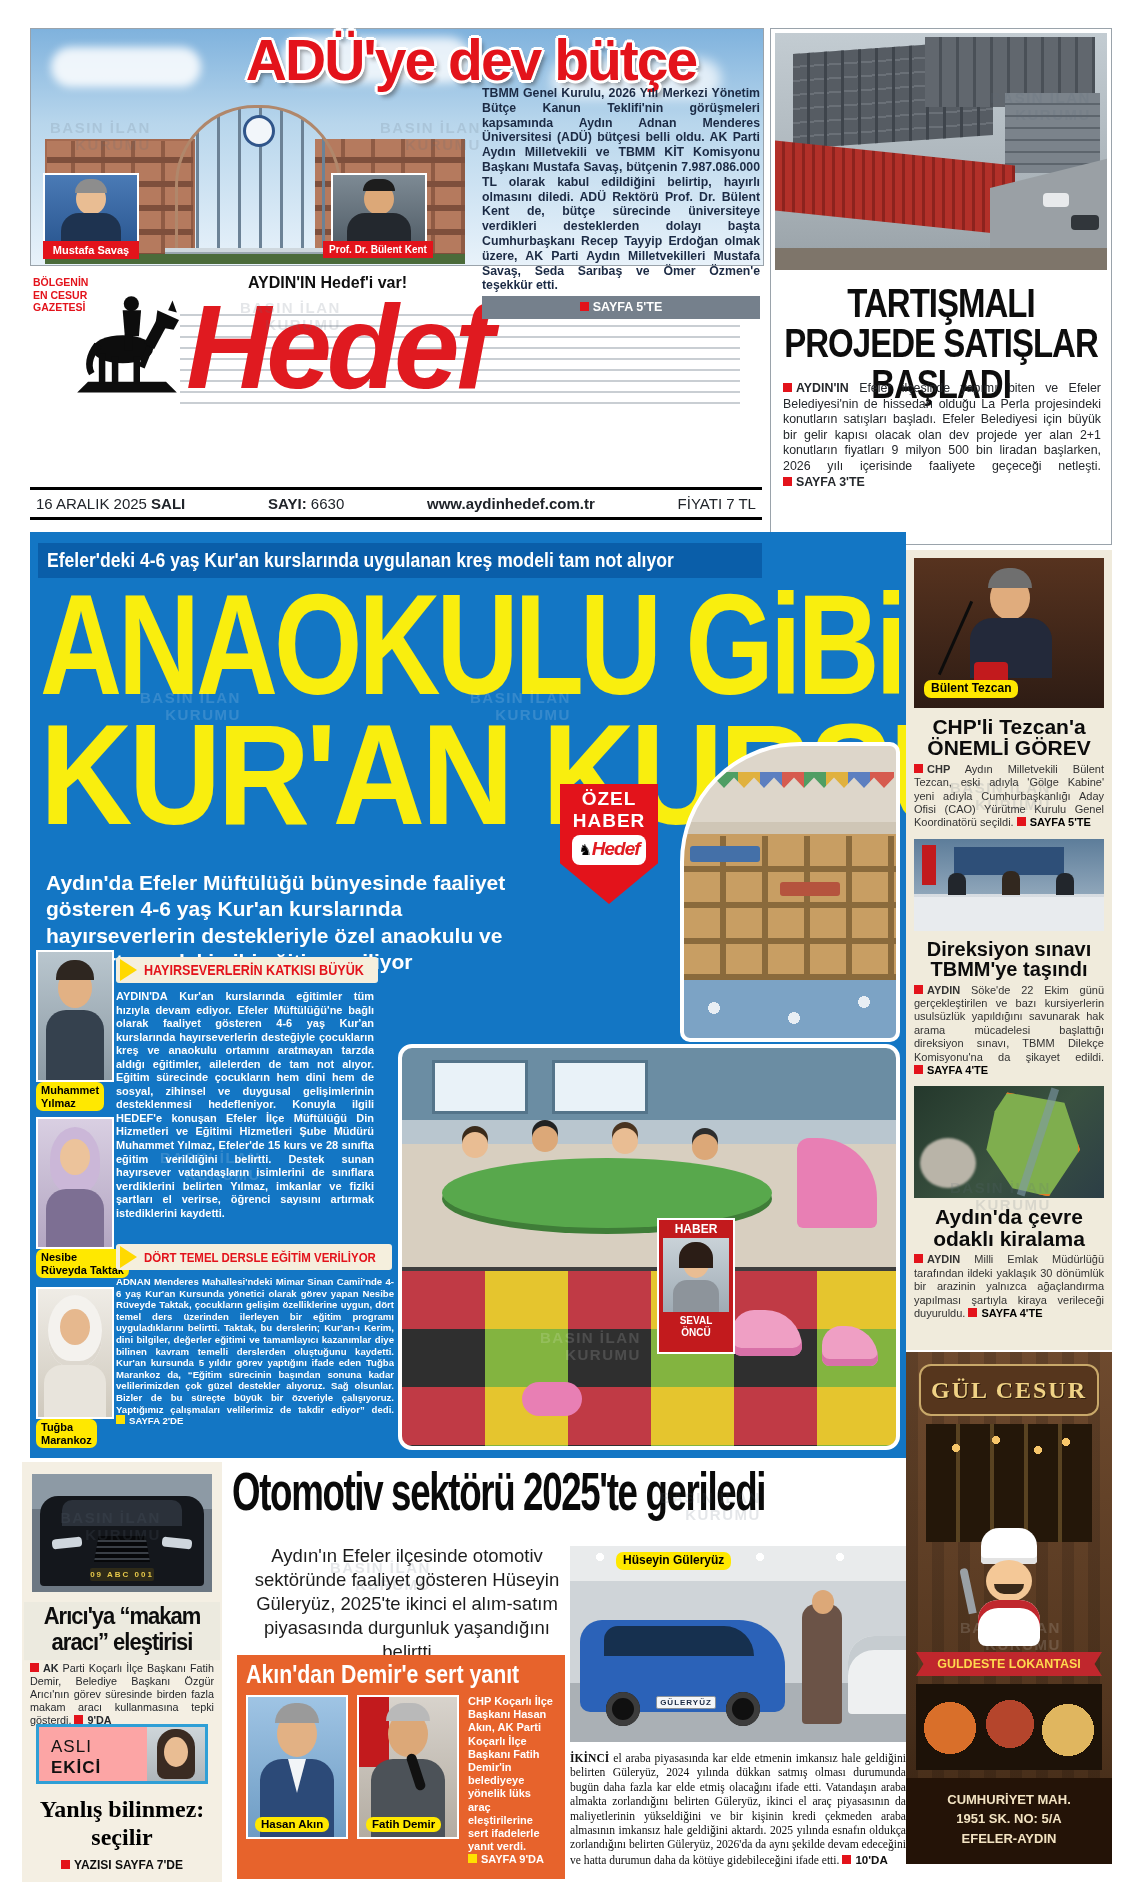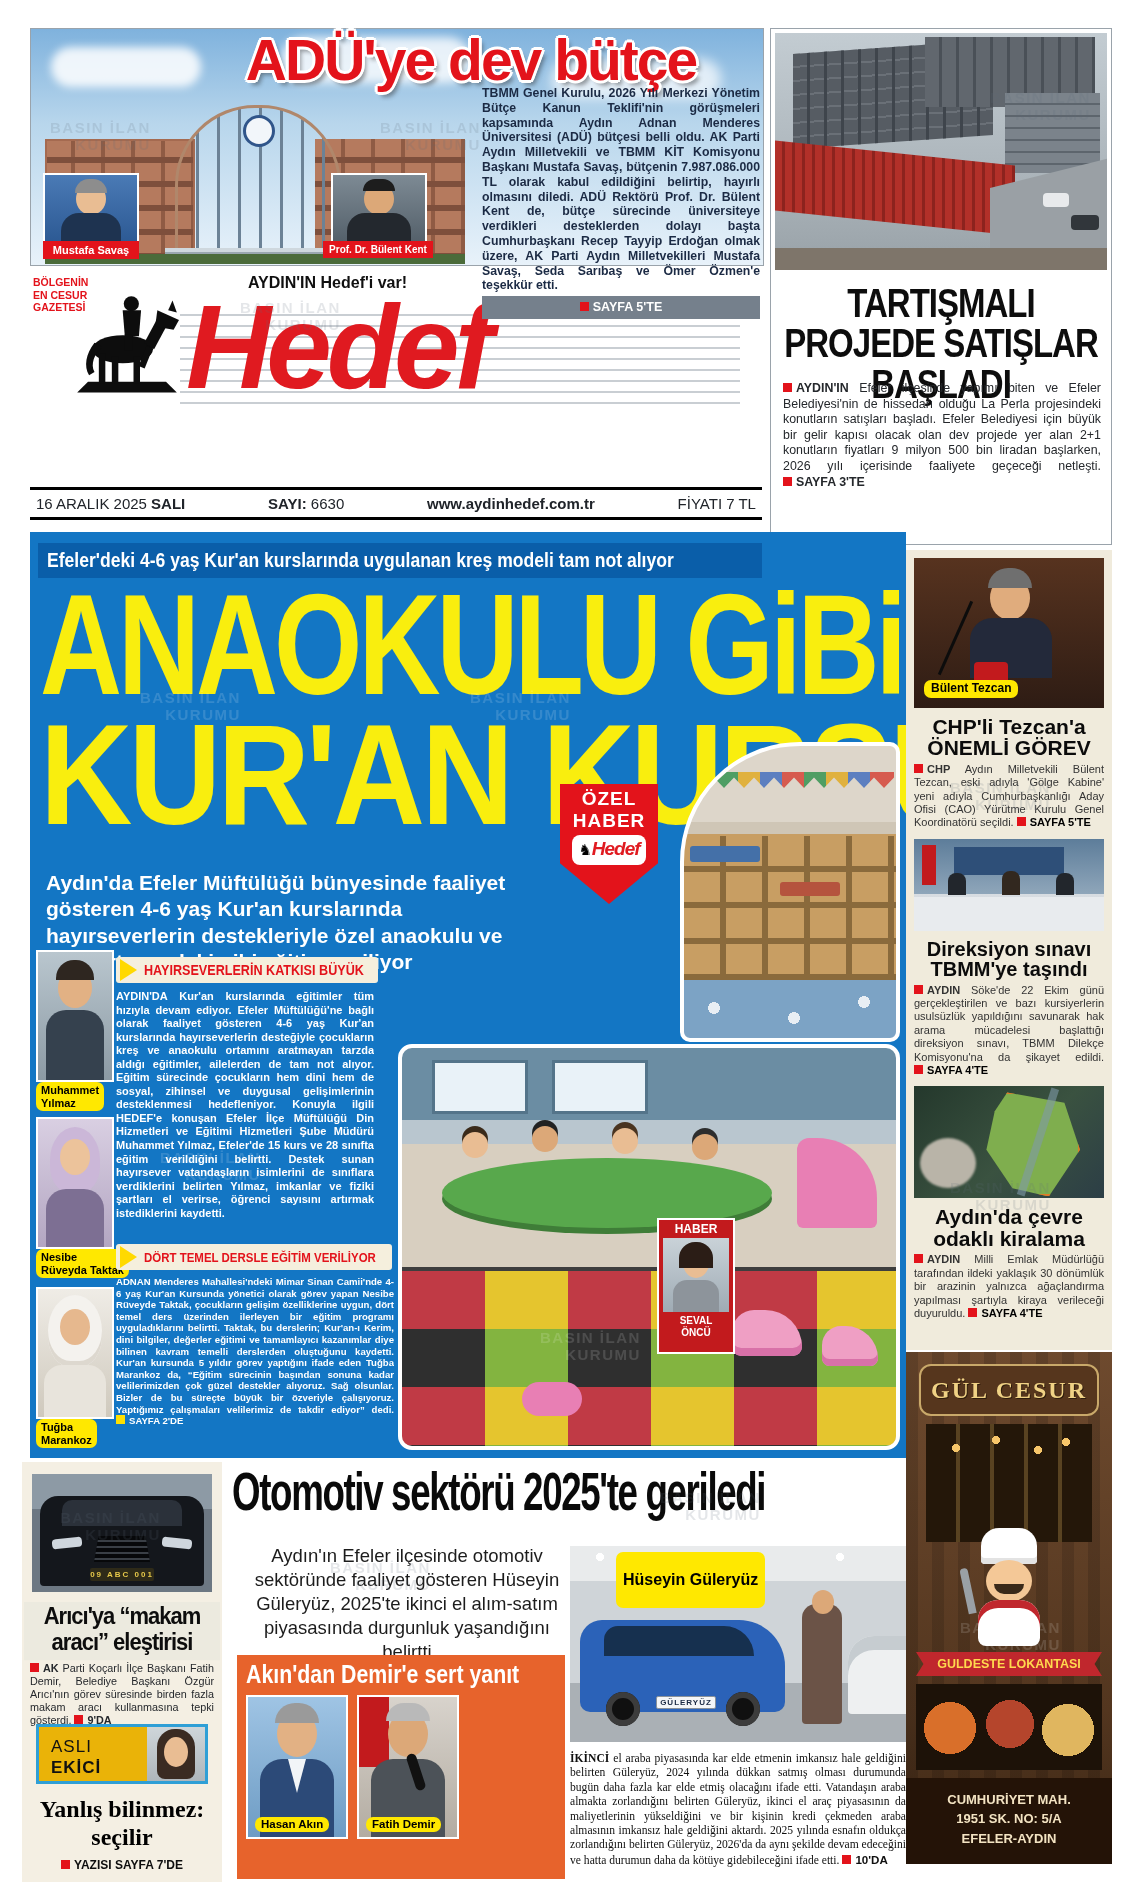--- a/index.html
+++ b/index.html
@@ -372,7 +372,7 @@
     <div class="shape" style="left:232px;top:58px;width:40px;height:120px;background:#6b5347;border-radius:14px 14px 4px 4px;"></div>
     <div class="shape" style="left:242px;top:44px;width:22px;height:24px;background:#dca878;border-radius:50%;"></div>
     <div class="shape" style="left:278px;top:90px;width:70px;height:78px;background:#eef0f1;border-radius:26px 8px 4px 4px;box-shadow:inset 0 14px 0 #c6ccd0;"></div>
-    <div class="abs yellow-label" style="left:46px;top:6px;font-size:16px;padding:19px 7px;white-space:nowrap;">Hüseyin Güleryüz</div>
+    <div class="abs yellow-label" style="left:46px;top:6px;font-size:12px;padding:2px 7px;white-space:nowrap;">Hüseyin Güleryüz</div>
   </div>
 
   <p class="abs justify" style="left:570px;top:1752px;width:336px;font-family:'Liberation Serif',serif;font-size:11.6px;line-height:14.4px;color:#101010;">

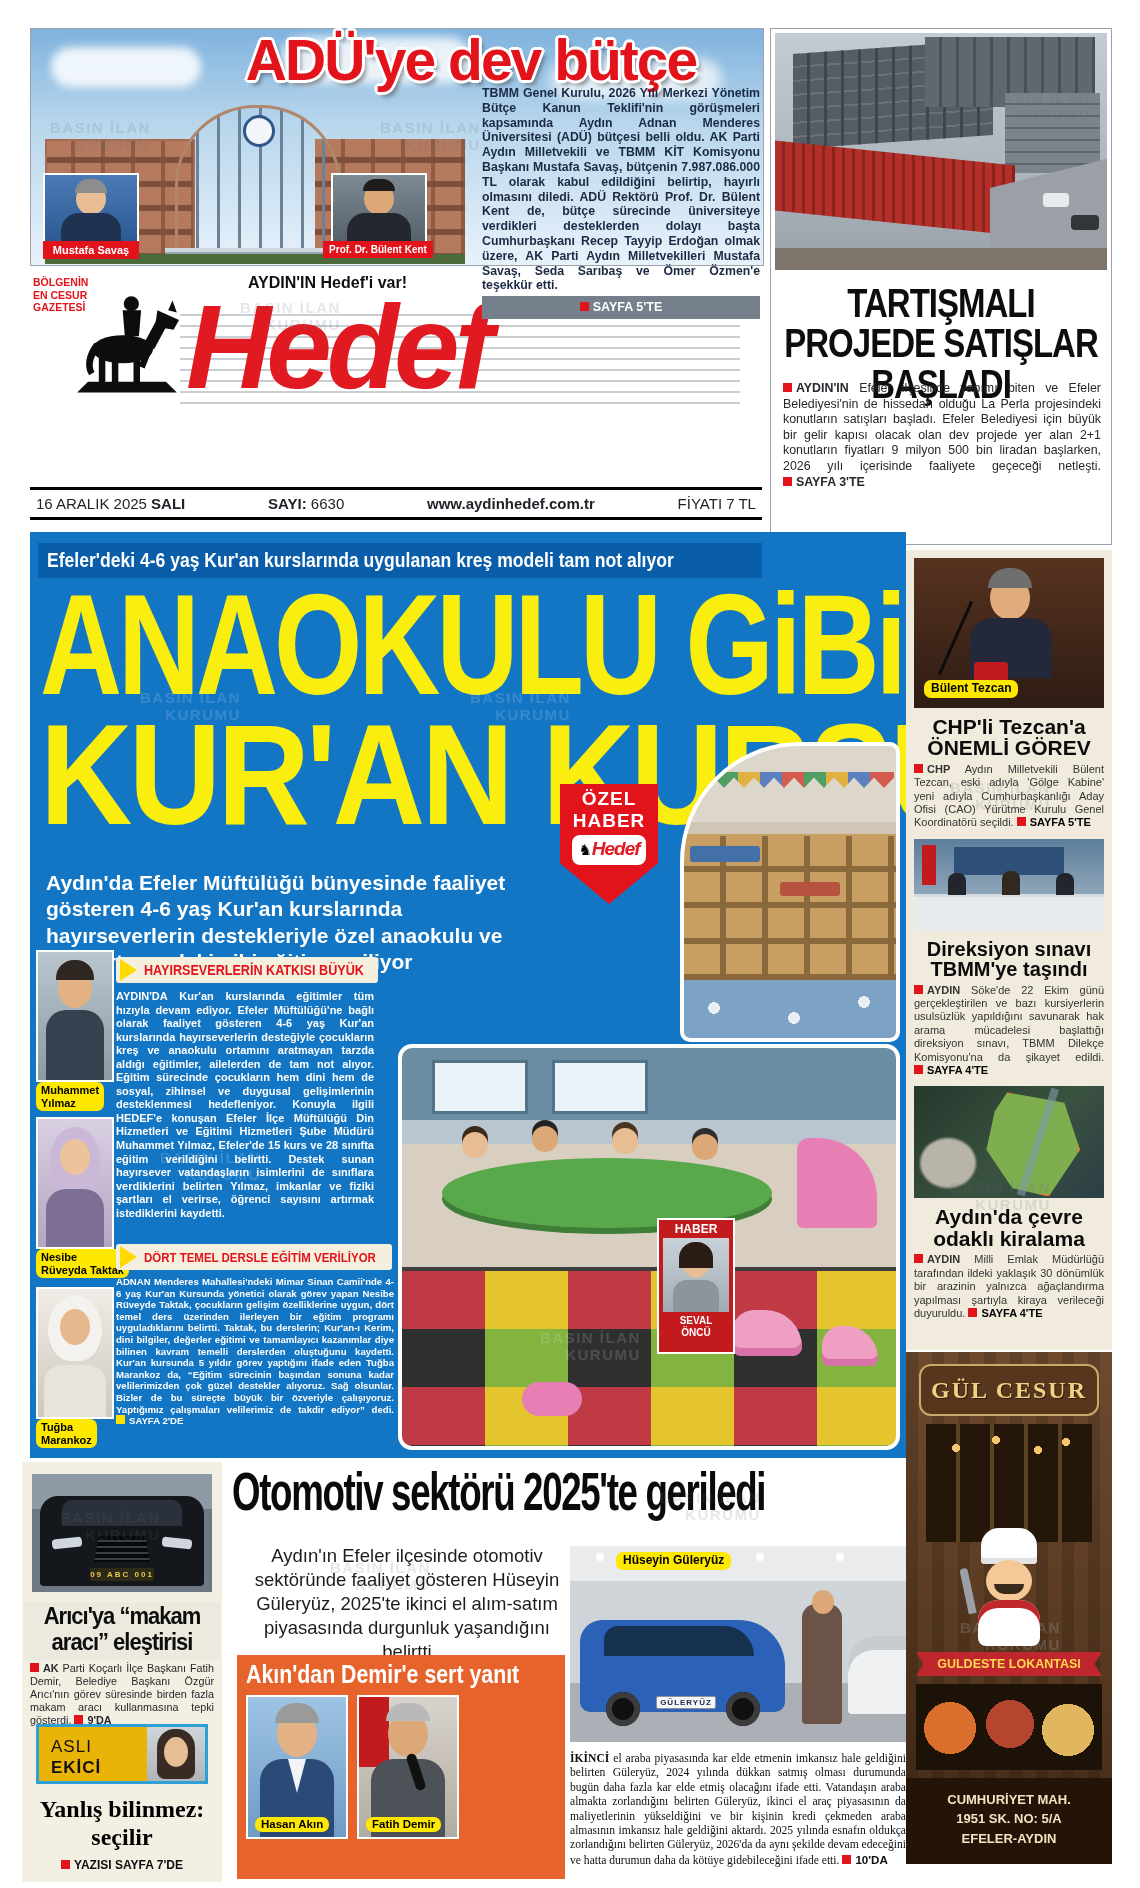--- a/index.html
+++ b/index.html
@@ -358,6 +358,11 @@
         <div class="shape" style="left:52px;top:56px;width:10px;height:38px;background:#111;border-radius:5px;transform:rotate(-18deg);"></div>
         <div class="abs yellow-label" style="left:7px;bottom:5px;font-size:11.5px;padding:1px 6px;white-space:nowrap;">Fatih Demir</div>
       </div>
+      <p style="flex:1;font-weight:700;font-size:11px;line-height:13.2px;color:#fff;">
+        <b>CHP</b>
+        <span>Koçarlı İlçe Başkanı Hasan Akın, AK Parti Koçarlı İlçe Başkanı Fatih Demir'in belediyeye yönelik lüks araç eleştirilerine sert ifadelerle yanıt verdi.</span><br>
+        <b class="nowrap"><span class="sq yel"></span><span>SAYFA 9'DA</span></b>
+      </p>
     </div>
   </div>
 

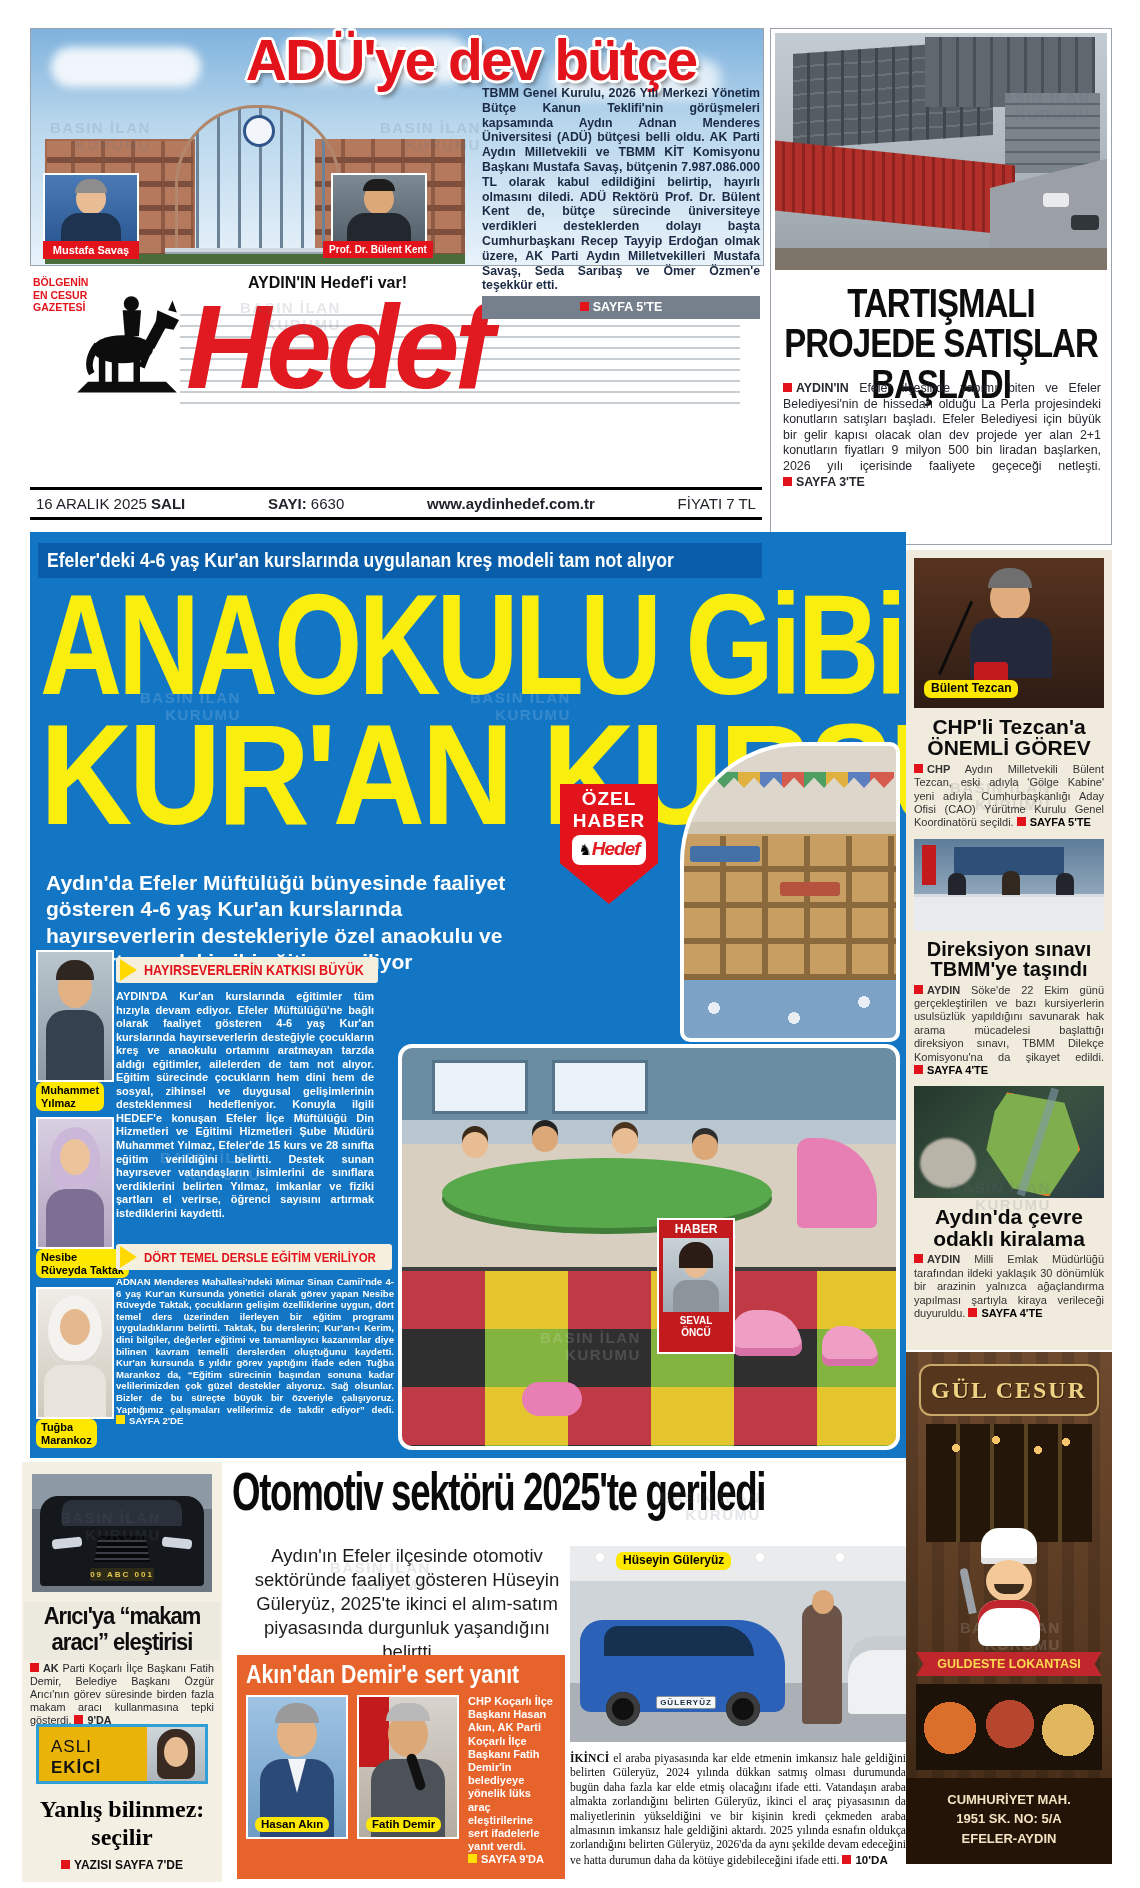--- a/index.html
+++ b/index.html
@@ -319,7 +319,7 @@
       <span>Parti Koçarlı İlçe Başkanı Fatih Demir, Belediye Başkanı Özgür Arıcı'nın görev süresinde birden fazla makam aracı kullanmasına tepki gösterdi.</span>
       <b class="nowrap"><span class="sq red"></span><span>9'DA</span></b>
     </p>
-    <div class="abs" style="left:14px;top:262px;width:172px;height:60px;border:3px solid #2f9fd6;background:#eab308;display:flex;box-sizing:border-box;">
+    <div class="abs" style="left:14px;top:262px;width:172px;height:60px;border:3px solid #2f9fd6;background:#fca5a5;display:flex;box-sizing:border-box;">
       <div style="flex:1;padding:9px 0 0 12px;line-height:1.25;color:#111;">
         <div style="font-size:17px;font-weight:400;letter-spacing:1px;">ASLI</div>
         <div style="font-size:17px;font-weight:800;letter-spacing:1px;">EKİCİ</div>

